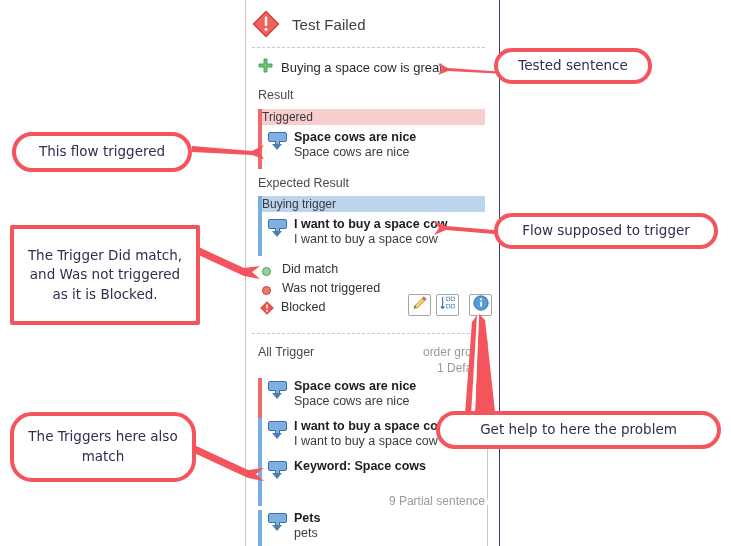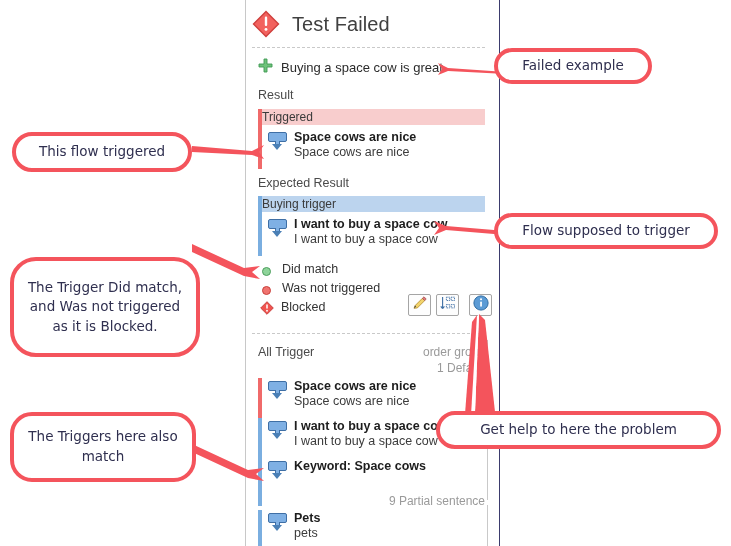--- a/index.html
+++ b/index.html
@@ -28,7 +28,7 @@
     display:flex;align-items:center;gap:12px;
   }
   .title-text{
-    font-size:20px;color:#404040;font-weight:400;letter-spacing:.1px;
+    font-size:15px;color:#404040;font-weight:400;letter-spacing:.1px;
   }
   .diamond-icon{
     width:28px;height:28px;position:relative;flex:0 0 28px;

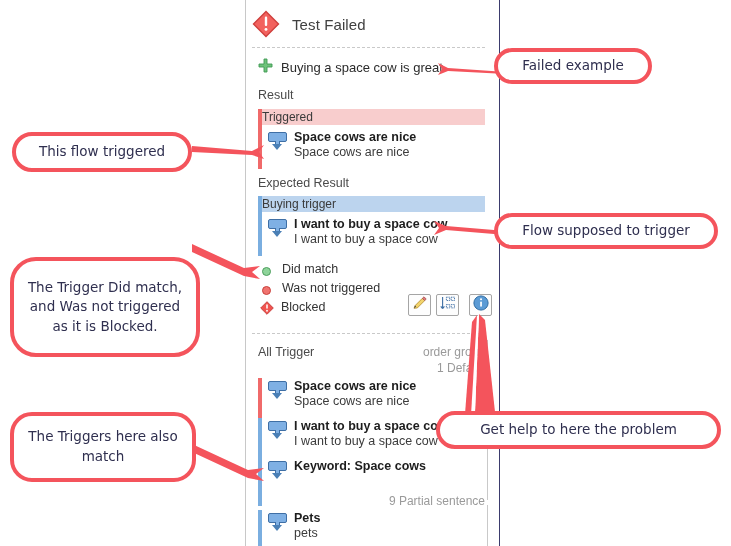--- a/index.html
+++ b/index.html
@@ -340,7 +340,7 @@
     </svg>
   </div>
 
-  <div class="callout" style="left:494px;top:48px;width:158px;height:36px">Failed example</div>
+  <div class="callout" style="left:494px;top:48px;width:158px;height:36px">Tested sentence</div>
 
   <div class="callout" style="left:12px;top:132px;width:180px;height:40px">This flow triggered</div>
 

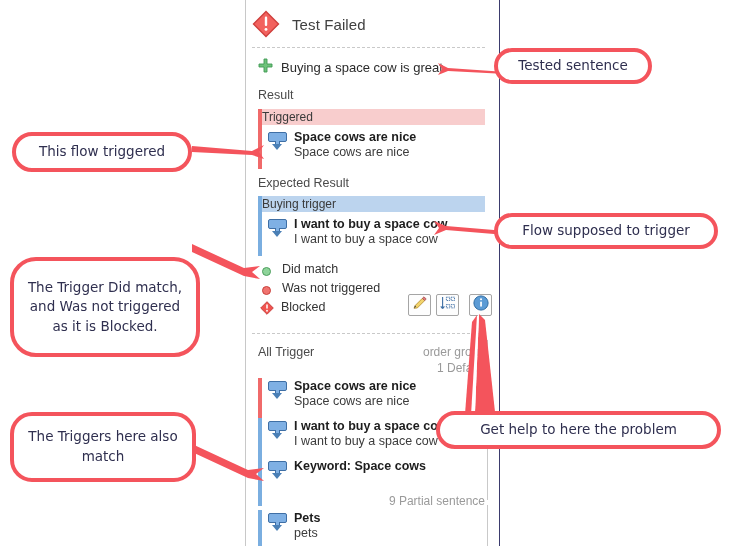--- a/index.html
+++ b/index.html
@@ -346,7 +346,7 @@
 
   <div class="callout" style="left:494px;top:213px;width:224px;height:36px">Flow supposed to trigger</div>
 
-  <div class="callout" style="left:10px;top:225px;width:190px;height:100px;border-radius:26px;margin-top:32px;">The Trigger Did match, and Was not triggered as it is Blocked.</div>
+  <div class="callout" style="left:10px;top:225px;width:190px;height:100px;border-radius:2px;">The Trigger Did match, and Was not triggered as it is Blocked.</div>
 
   <div class="callout" style="left:10px;top:412px;width:186px;height:70px">The Triggers here also match</div>
 

